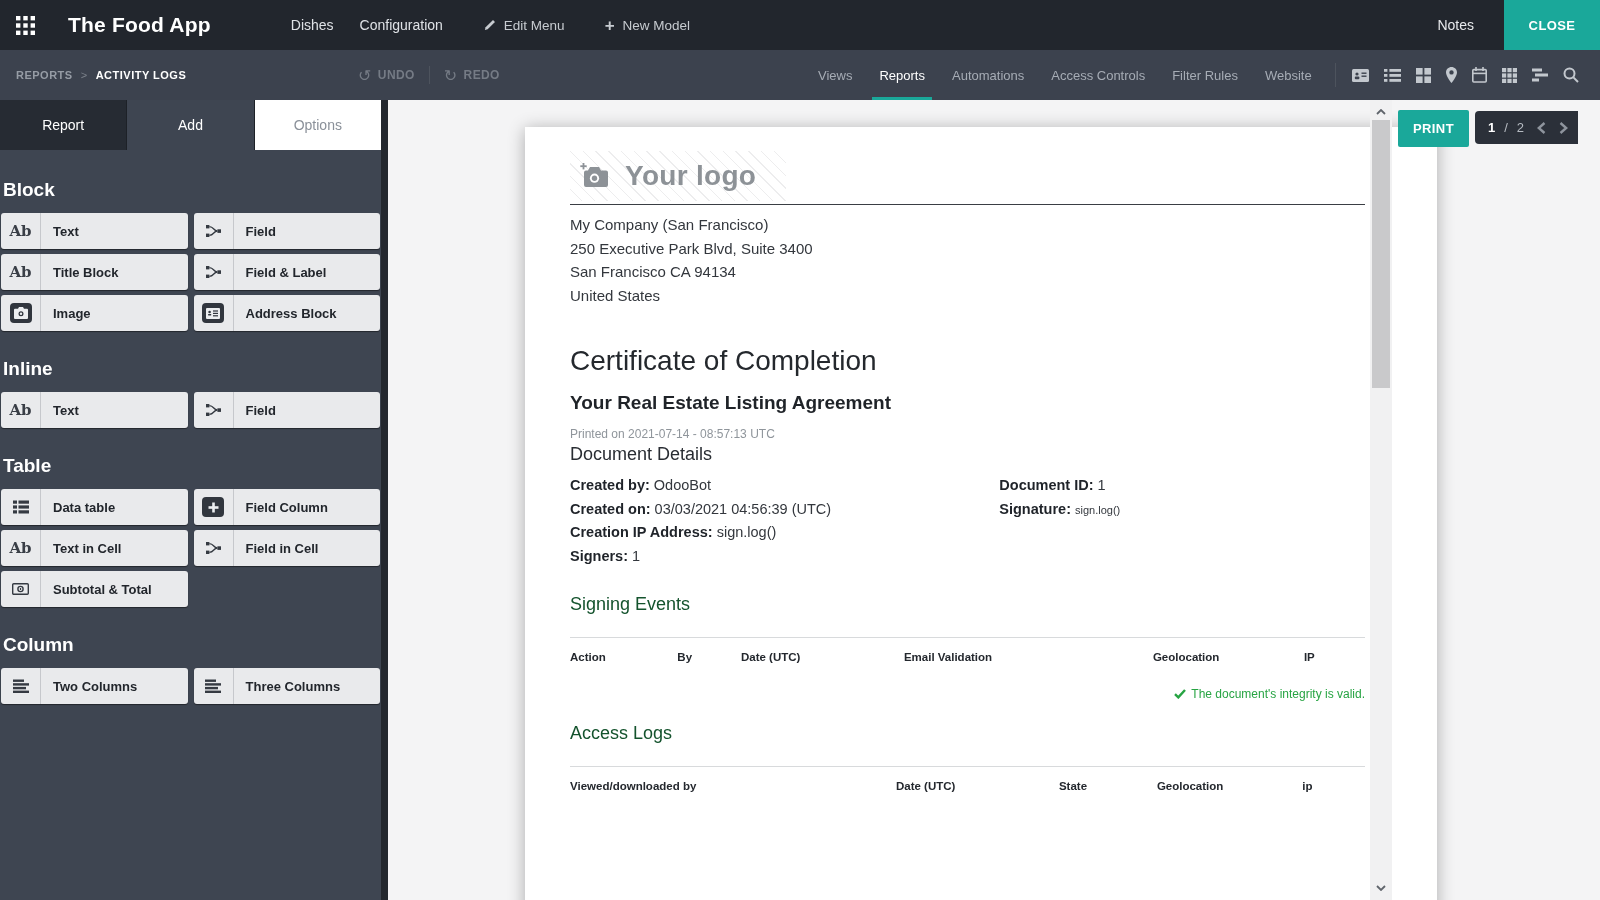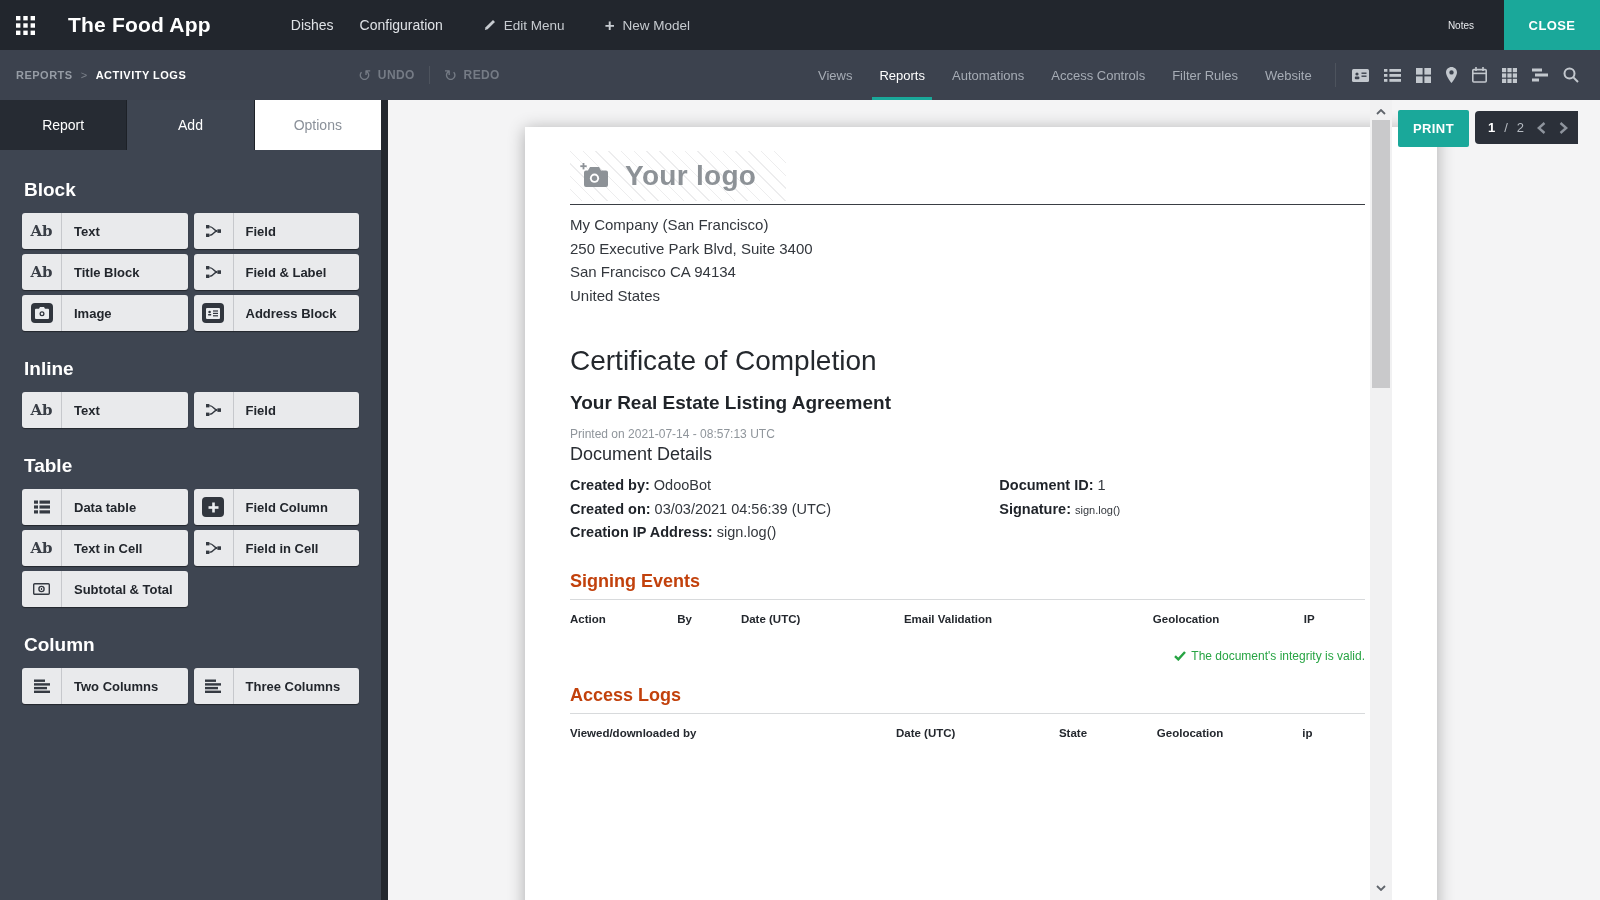--- a/index.html
+++ b/index.html
@@ -17,7 +17,7 @@
   .studio-action { margin-left:40px; font-size:13.5px; color:#c7cbd0; display:flex; align-items:center; gap:8px; cursor:pointer; }
   .plus-glyph::before { content:"+"; font-size:17px; font-weight:700; line-height:1; }
   .top-spacer { flex:1; }
-  .notes-link { font-size:10px; color:#e8eaed; margin-right:30px; cursor:pointer;margin-left:41px; }
+  .notes-link { font-size:14px; color:#e8eaed; margin-right:30px; cursor:pointer;margin-left:41px; }
   .close-btn { width:96px; height:50px; background:#1aa89a; color:#fff; font-size:13px;
     font-weight:700; display:flex; align-items:center; justify-content:center; cursor:pointer; letter-spacing:.4px; }
 

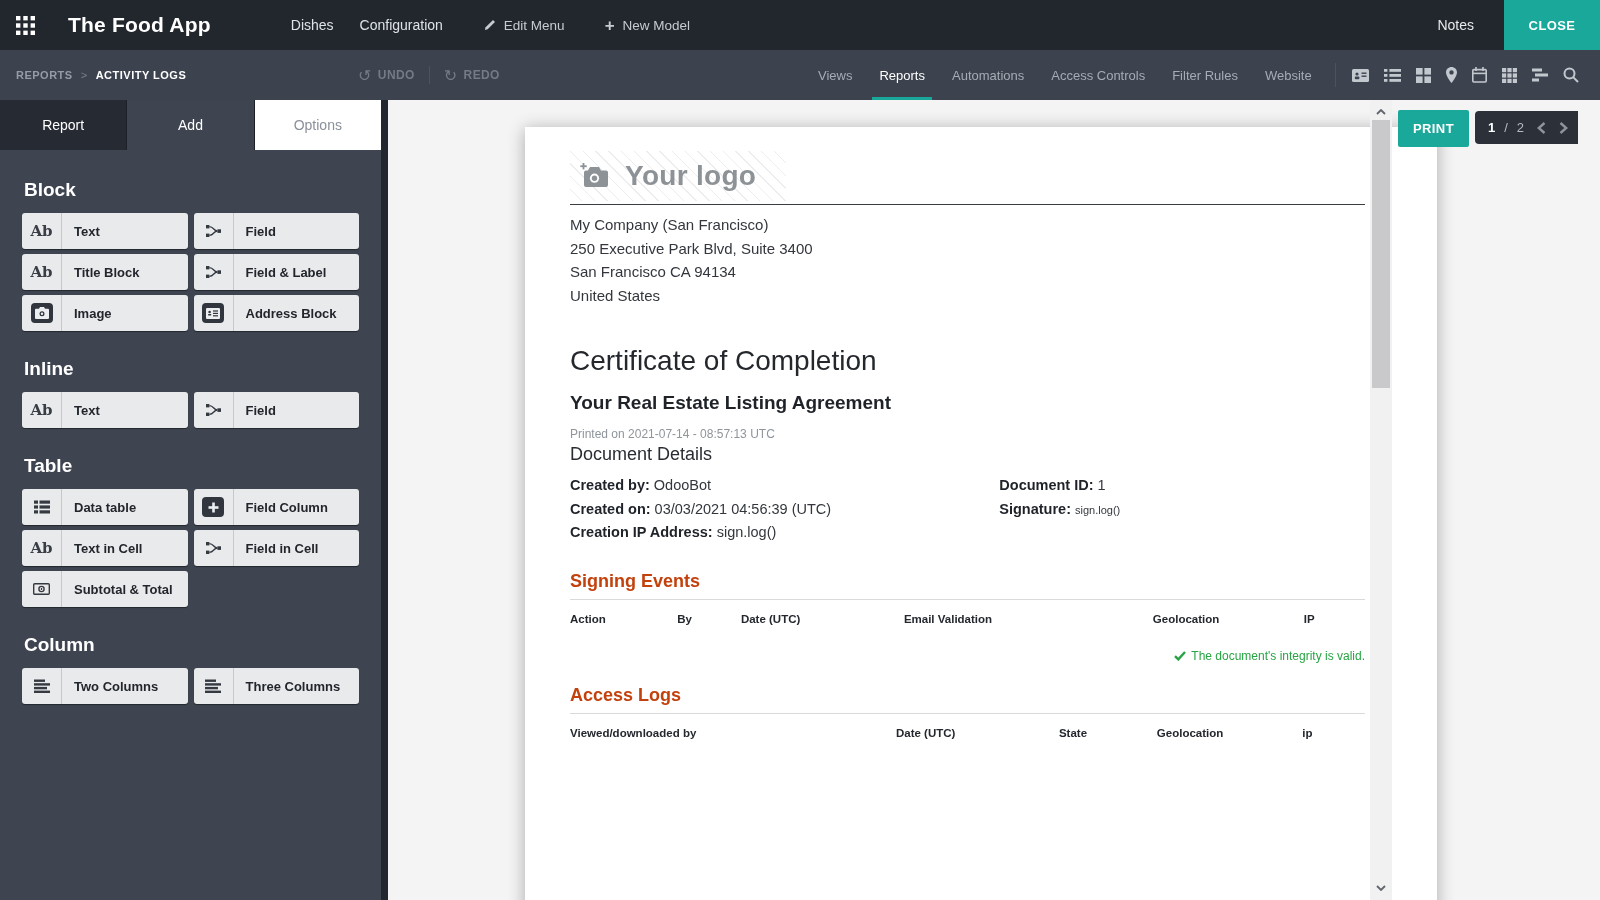--- a/index.html
+++ b/index.html
@@ -52,7 +52,7 @@
   .side-tab:last-child { border-right:none; }
   .side-tab.active { background:#3e4551; }
   .side-tab.disabled { background:#ffffff; color:#8a9099; cursor:default; }
-  .side-body { padding:0 22px; }
+  .side-body { padding:0 1px; }
   .sec-title { font-size:19px; font-weight:700; color:#fff; margin:27px 0 12px 2px; }
   .side-body .sec-title:first-child { margin-top:29px; }
   .btn-grid { display:grid; grid-template-columns:1fr 1fr; gap:5px 6px; }

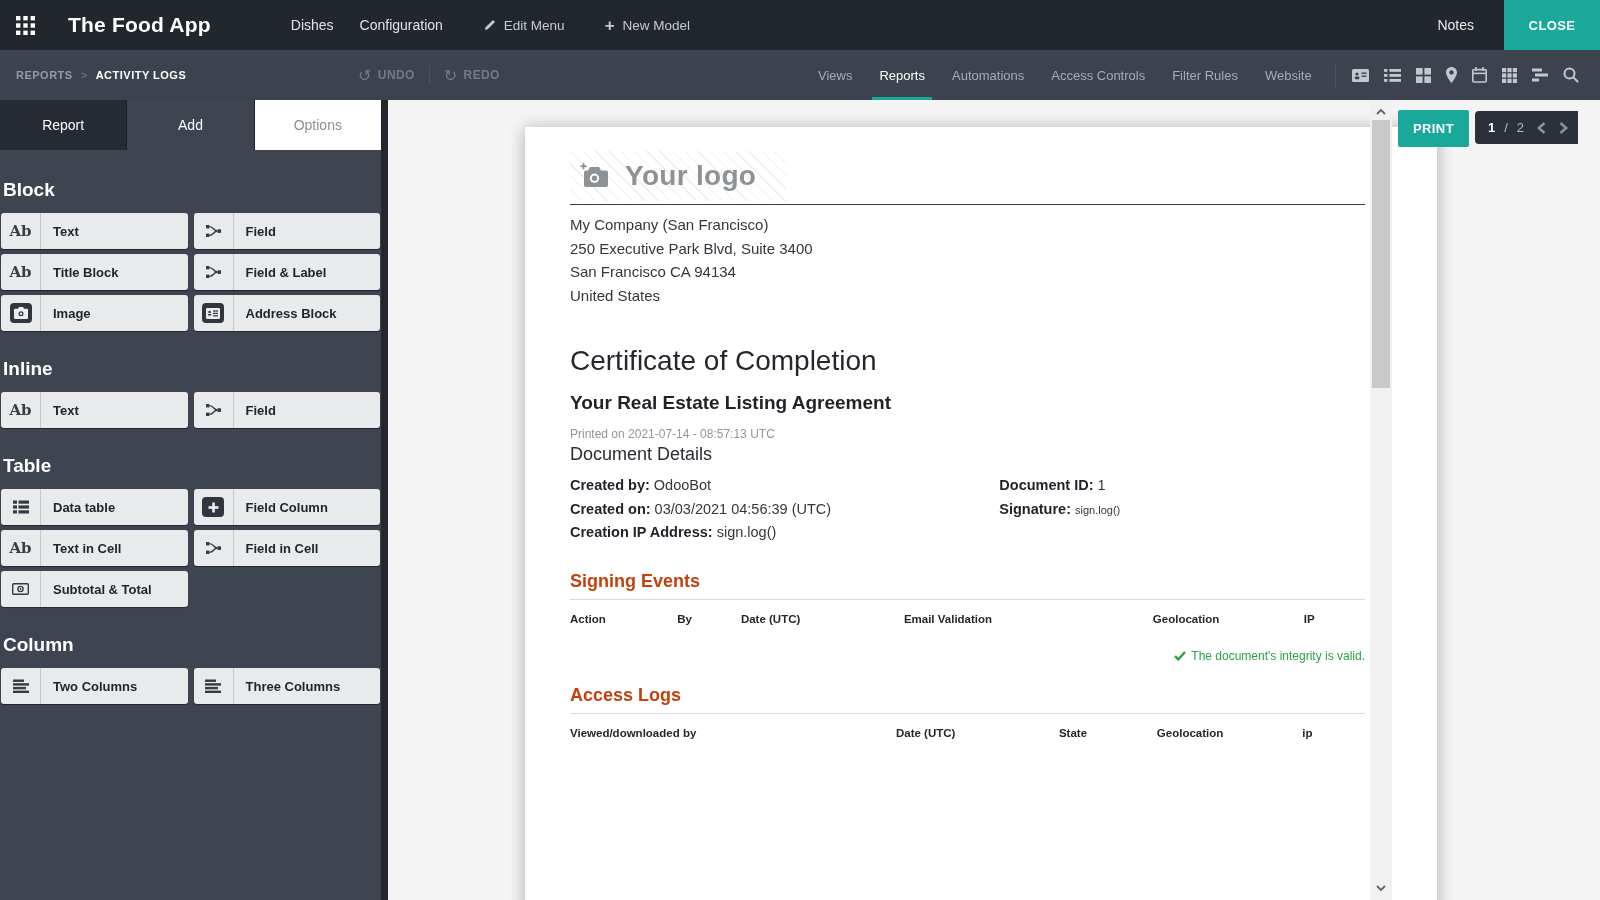--- a/index.html
+++ b/index.html
@@ -492,6 +492,10 @@
               <span class="d-label">Creation IP Address:</span>
               <span class="d-val">sign.log()</span>
             </div>
+            <div>
+              <span class="d-label">Signers:</span>
+              <span class="d-val">1</span>
+            </div>
           </div>
           <div class="col-r">
             <div>

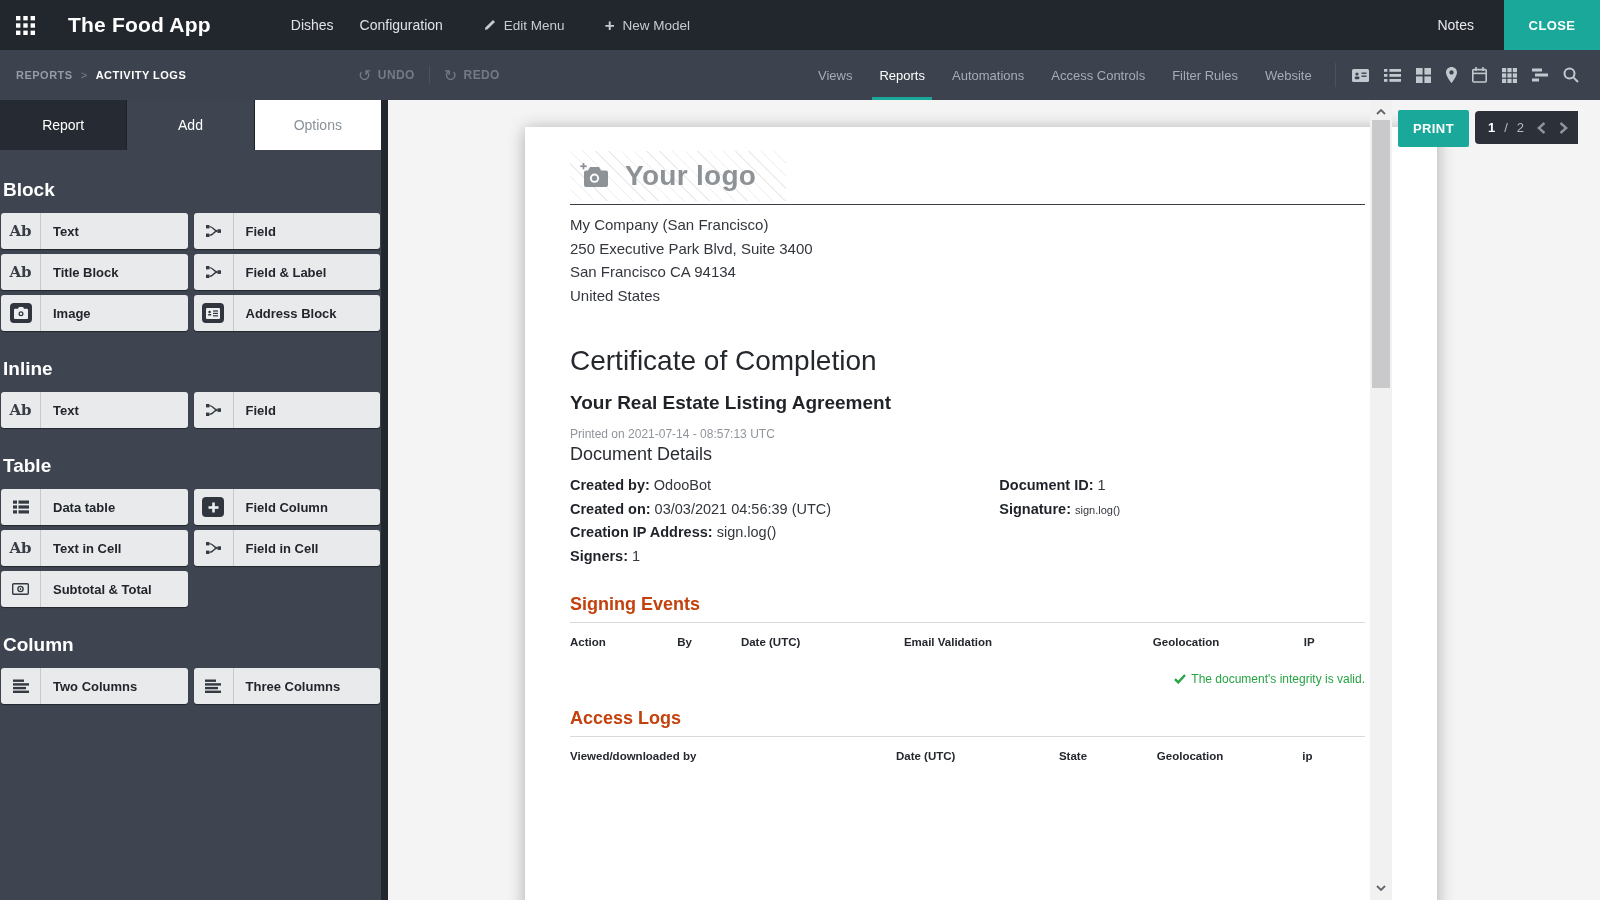--- a/index.html
+++ b/index.html
@@ -103,8 +103,8 @@
   .d-label { font-weight:700; color:#1f2329; }
   .d-val { color:#33373d; }
   .d-val.small { font-size:11px; }
-  .sec-h { margin-top:26px; font-size:18px; font-weight:700; color:#c2410c;
-    padding-bottom:7px; border-bottom:1px solid #d8dadc; }
+  .sec-h { margin-top:26px; font-size:18px; font-weight:400; color:#14532d;
+    padding-bottom:22px; border-bottom:1px solid #d8dadc; }
   .tbl-head { display:flex; margin-top:13px; font-size:11.5px; font-weight:700; color:#24282e; }
   .tbl-head span { display:block; }
   .se-c0{width:13.5%;} .se-c1{width:8%;} .se-c2{width:20.5%;} .se-c3{width:27%;}

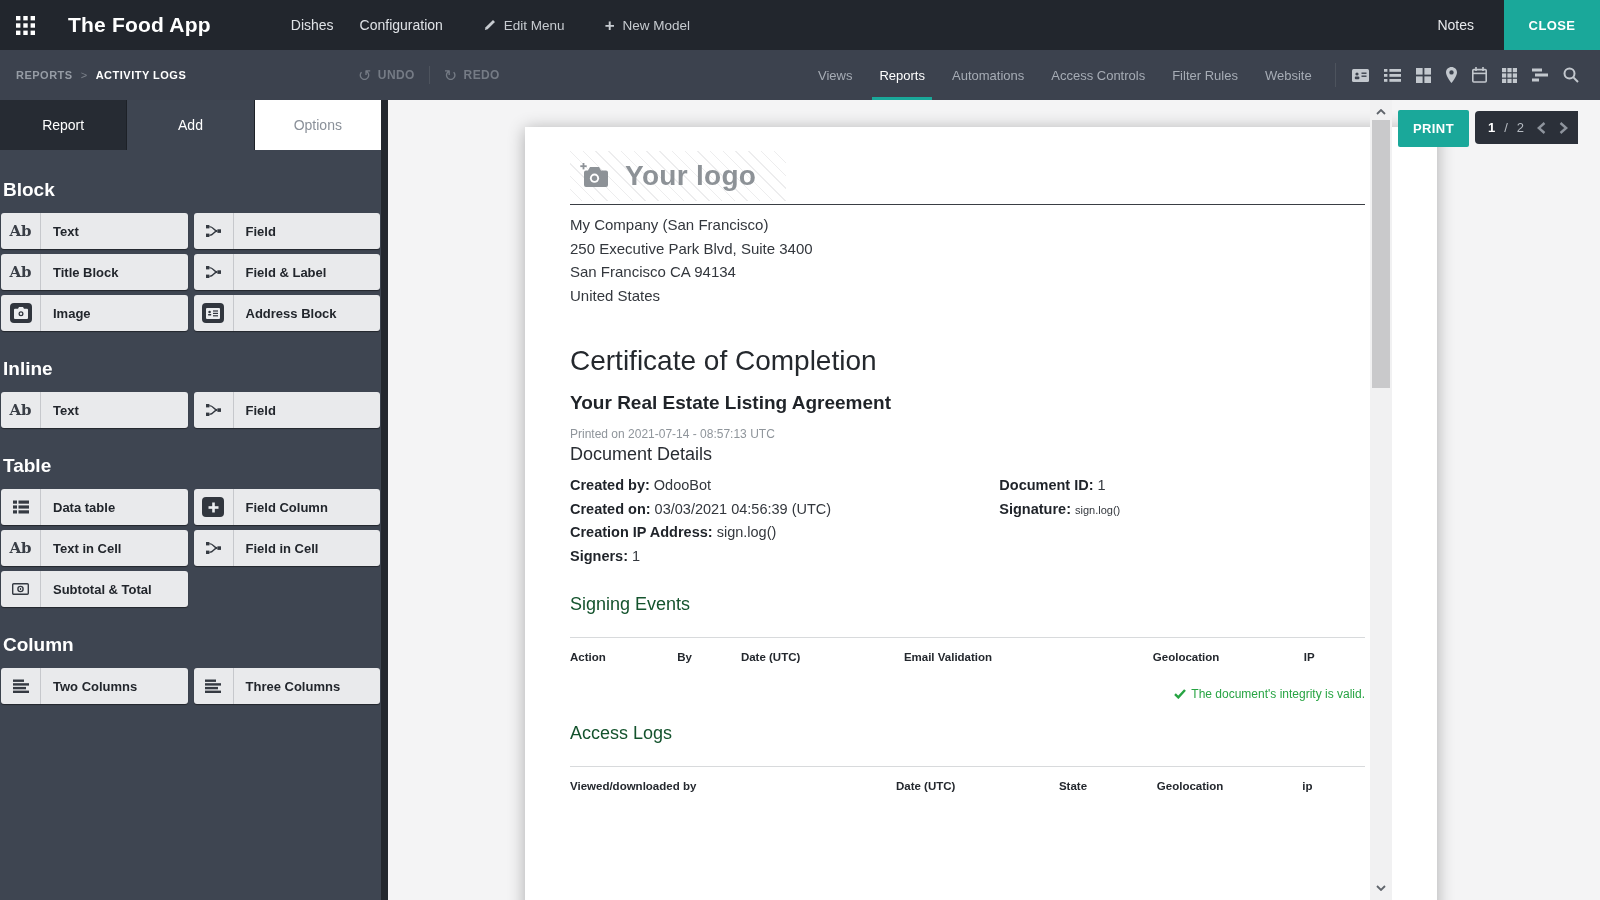--- a/index.html
+++ b/index.html
@@ -105,7 +105,7 @@
   .d-val.small { font-size:11px; }
   .sec-h { margin-top:26px; font-size:18px; font-weight:400; color:#14532d;
     padding-bottom:22px; border-bottom:1px solid #d8dadc; }
-  .tbl-head { display:flex; margin-top:13px; font-size:11.5px; font-weight:700; color:#24282e; }
+  .tbl-head { display:flex; margin-top:13px; font-size:11.5px; font-weight:700; color:#24282e;justify-content:flex-end; }
   .tbl-head span { display:block; }
   .se-c0{width:13.5%;} .se-c1{width:8%;} .se-c2{width:20.5%;} .se-c3{width:27%;}
   .se-c4{width:17%;text-align:center;} .se-c5{width:14%;text-align:center;}

